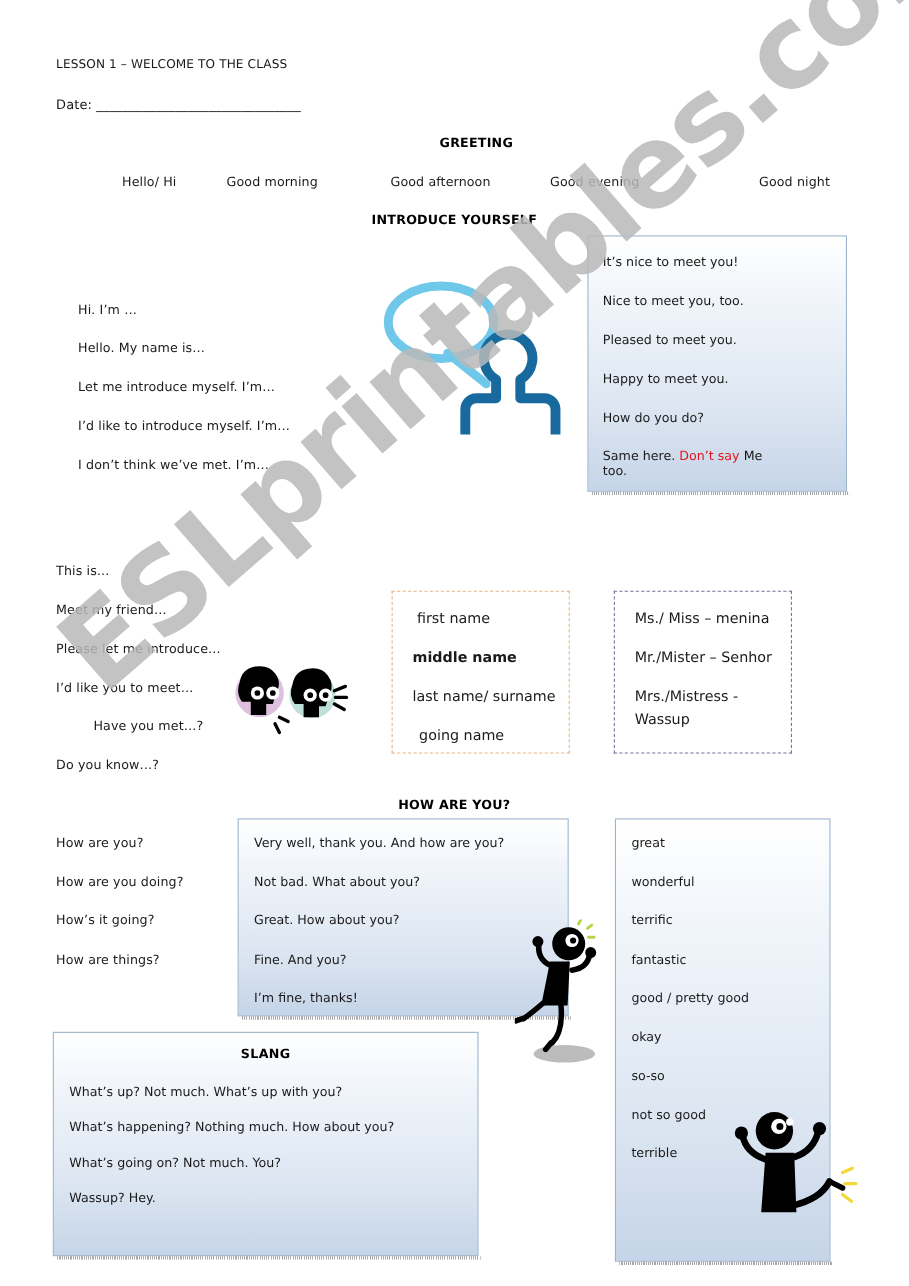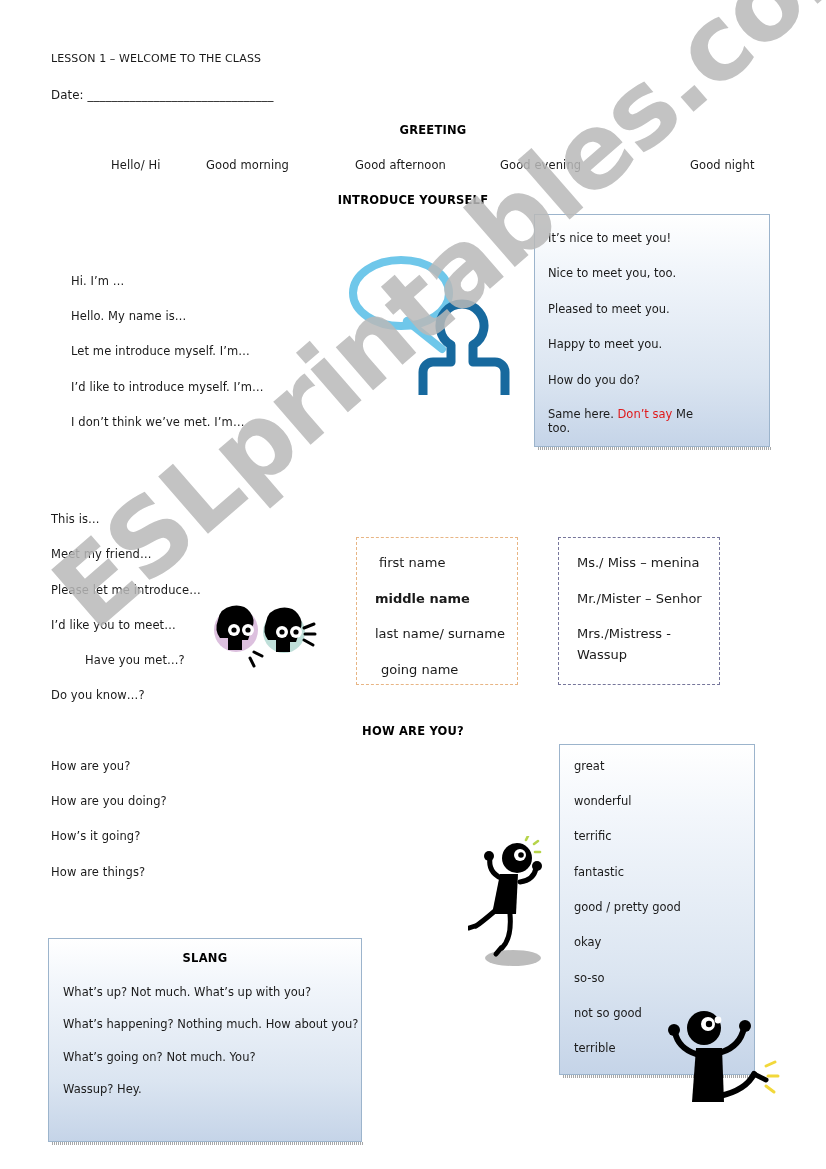--- a/index.html
+++ b/index.html
@@ -256,6 +256,13 @@
       <div class="doc-text hay-item" style="top: 865px;">How are things?</div>
     </div>
 
+  <div class="blue-box" id="answers-box" style="left:216px; top:744px; width:301px; height:180px;">
+      <div class="line" style="left: 14px; top: 14px;">Very well, thank you. And how are you?</div>
+      <div class="line" style="left: 14px; top: 49px;">Not bad. What about you?</div>
+      <div class="line" style="left: 14px; top: 84px;">Great. How about you?</div>
+      <div class="line" style="left: 14px; top: 120px;">Fine. And you?</div>
+      <div class="line" style="left: 14px; top: 155px;">I’m fine, thanks!</div>
+    </div>
 
   <div class="blue-box" id="feelings-box" style="left:559px; top:744px; width:196px; height:331px;">
       <div class="line" style="left: 14px; top: 14px;">great</div>

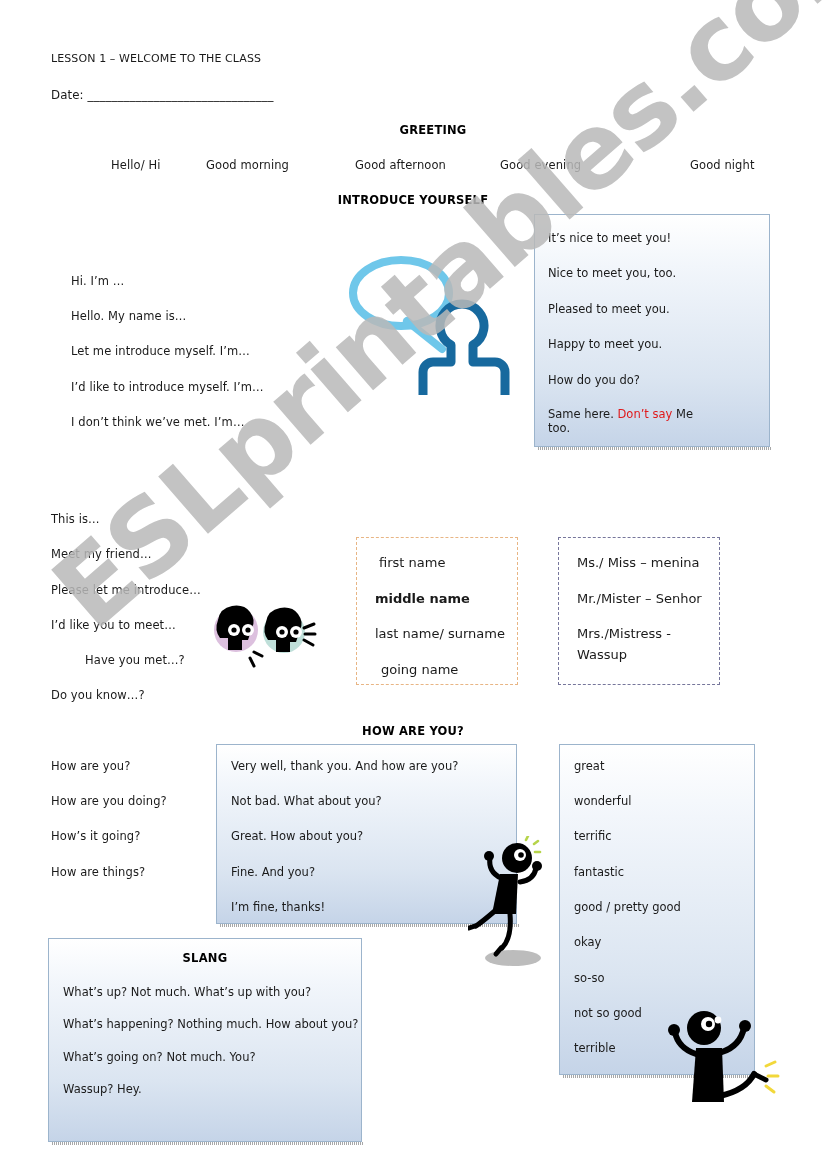--- a/index.html
+++ b/index.html
@@ -264,7 +264,7 @@
       <div class="line" style="left: 14px; top: 155px;">I’m fine, thanks!</div>
     </div>
 
-  <div class="blue-box" id="feelings-box" style="left:559px; top:744px; width:196px; height:331px;">
+  <div class="blue-box" id="feelings-box" style="left:559px; top:744px; width:196px; height:403px;">
       <div class="line" style="left: 14px; top: 14px;">great</div>
       <div class="line" style="left: 14px; top: 49px;">wonderful</div>
       <div class="line" style="left: 14px; top: 84px;">terrific</div>

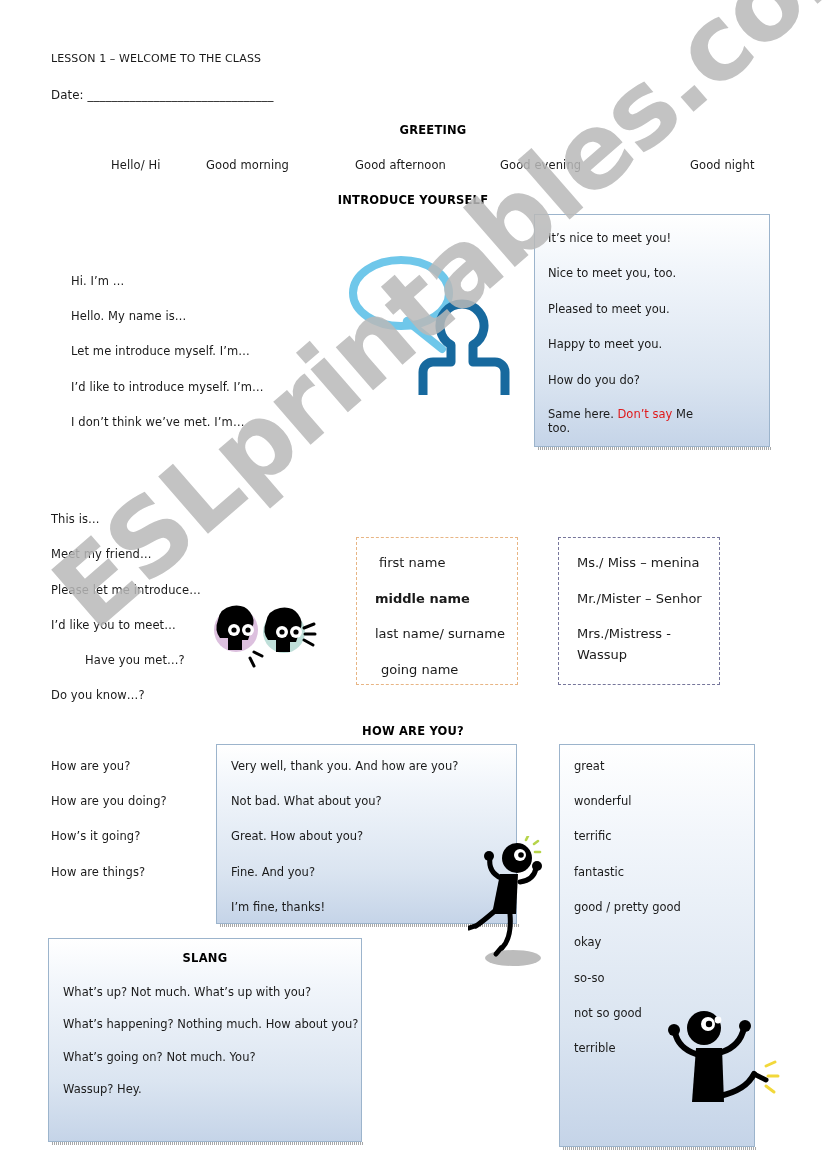--- a/index.html
+++ b/index.html
@@ -346,7 +346,7 @@
     </svg>
   </div>
 
-  <div class="blue-box" id="slang-box" style="left:48px; top:938px; width:314px; height:204px;">
+  <div class="blue-box" id="slang-box" style="left:48px; top:938px; width:387px; height:204px;">
     <div id="slang-head">SLANG</div>
     <div id="slang-lines">
         <div class="line" style="left: 14px; top: 46px;">What’s up? Not much. What’s up with you?</div>

